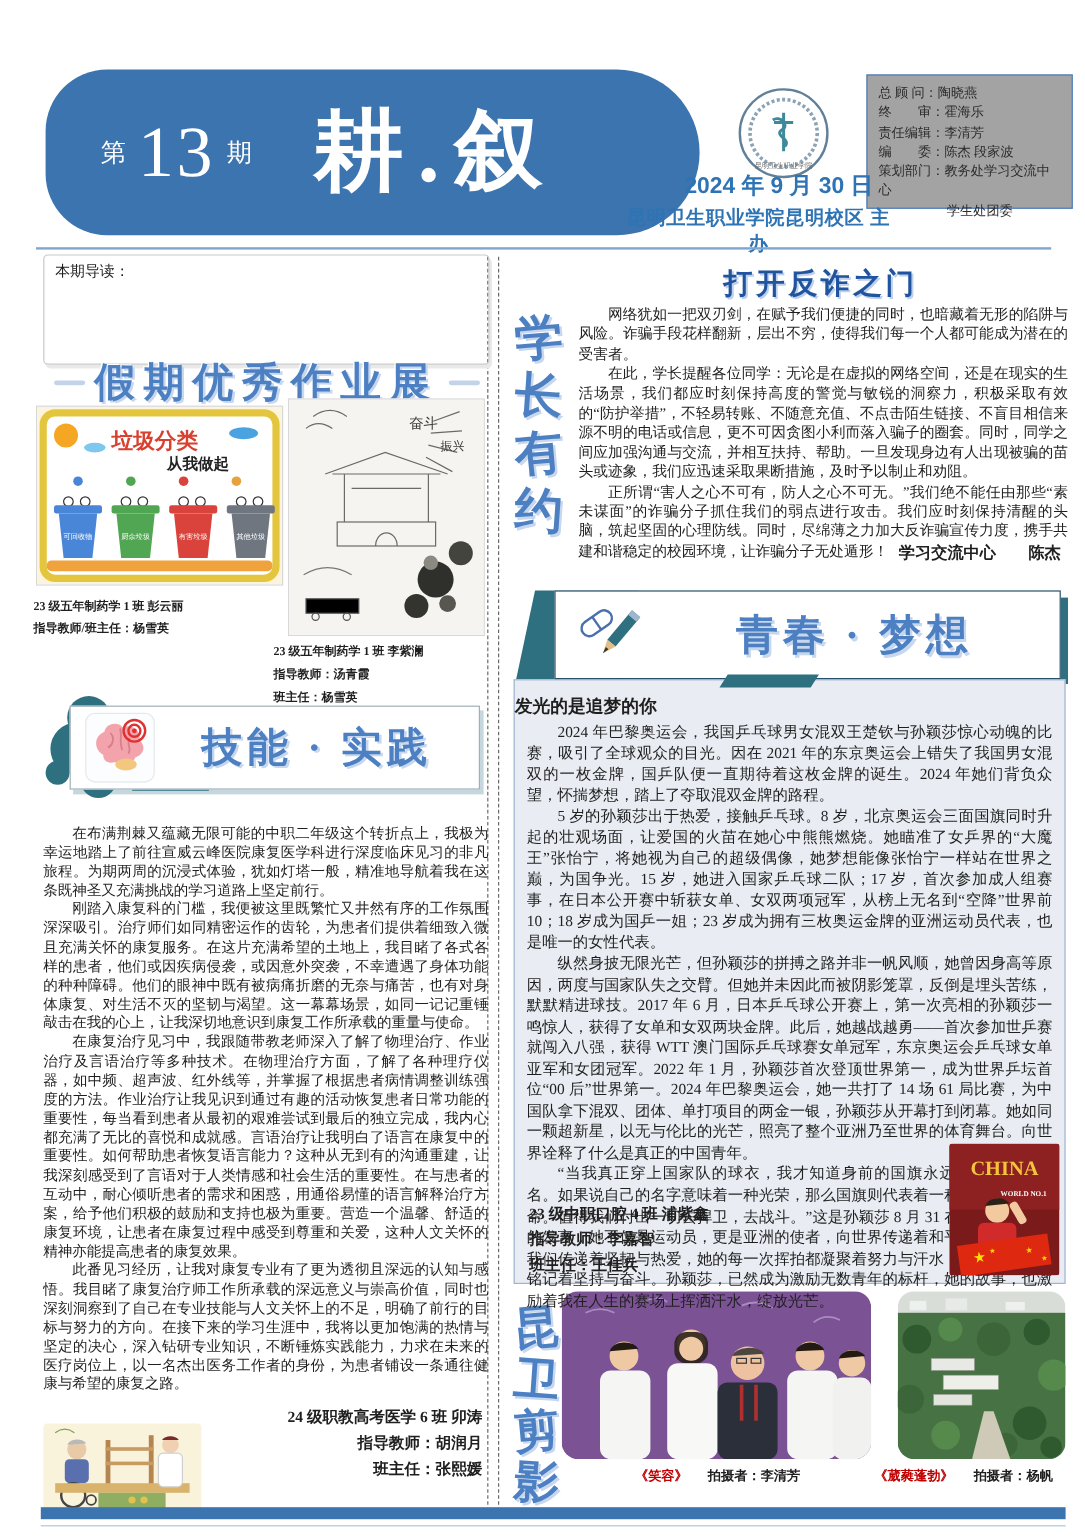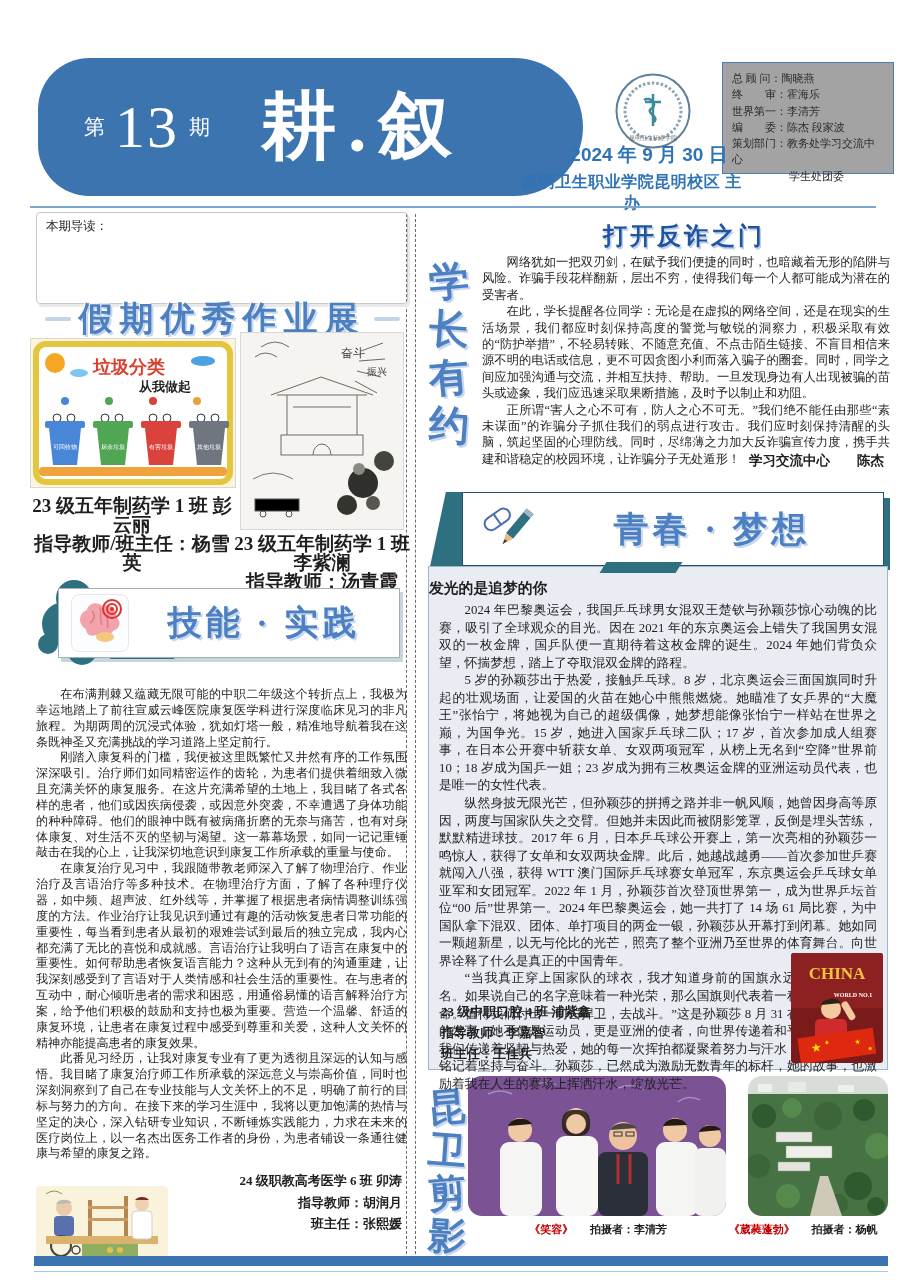--- a/index.html
+++ b/index.html
@@ -118,7 +118,7 @@
   <div class="abs credits">
     <div>总 顾 问：陶晓燕</div>
     <div>终　　审：霍海乐</div>
-    <div>世界第一：李清芳</div>
+    <div>责任编辑：李清芳</div>
     <div>编　　委：陈杰 段家波</div>
     <div>策划部门：教务处学习交流中心</div>
     <div class="credit-indent">学生处团委</div>

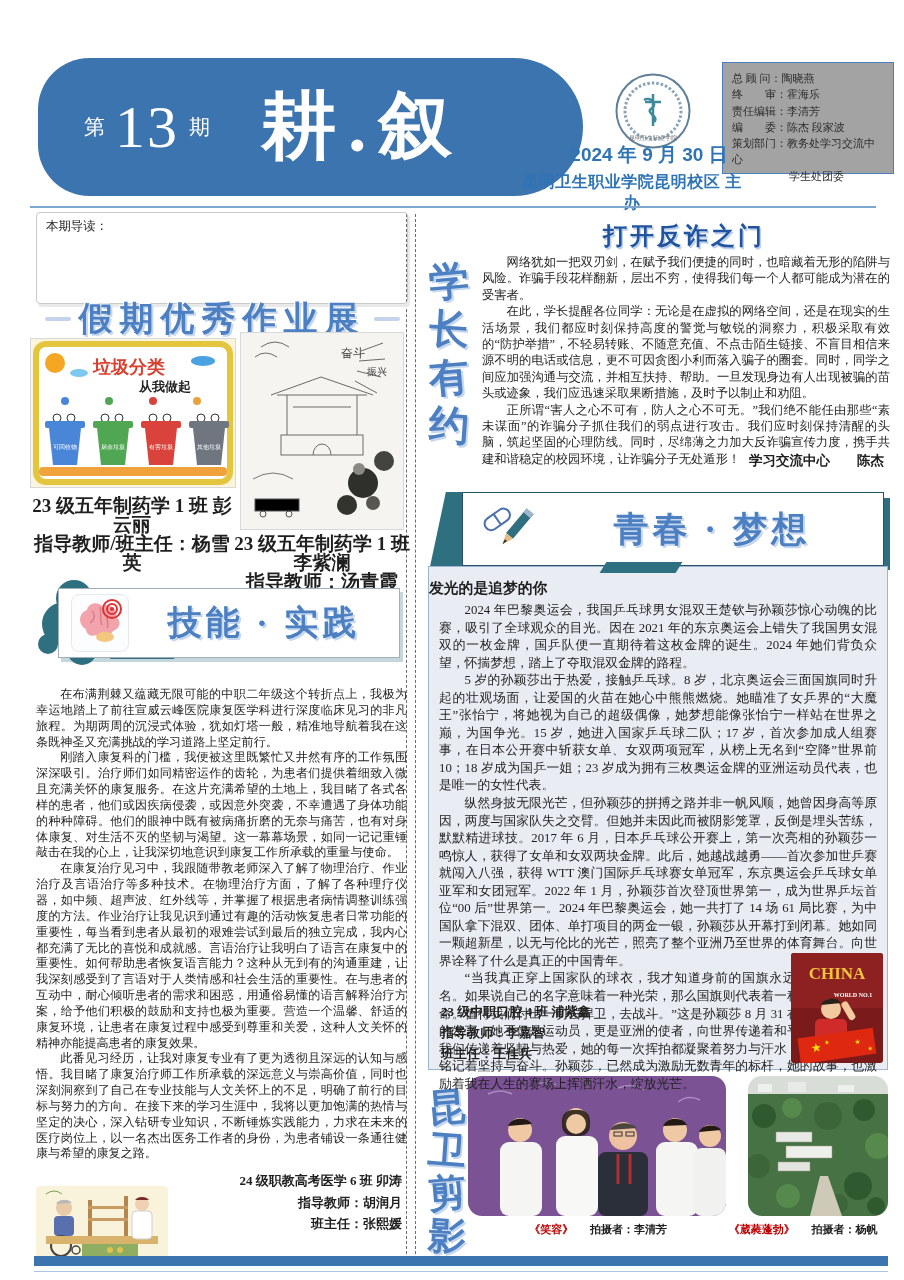--- a/index.html
+++ b/index.html
@@ -39,7 +39,7 @@
 
   
   .art{border:1px solid #d8d8d8;overflow:hidden;background:#fff;}
-  .art-cap{font-size:19px;font-weight:bold;text-align:center;line-height:19px;}
+  .art-cap{font-size:10px;font-weight:bold;line-height:19px;}
 
   
   .skills-box{left:58px;top:588px;width:340px;height:68px;background:#fff;border:1px solid #9fb0ba;

